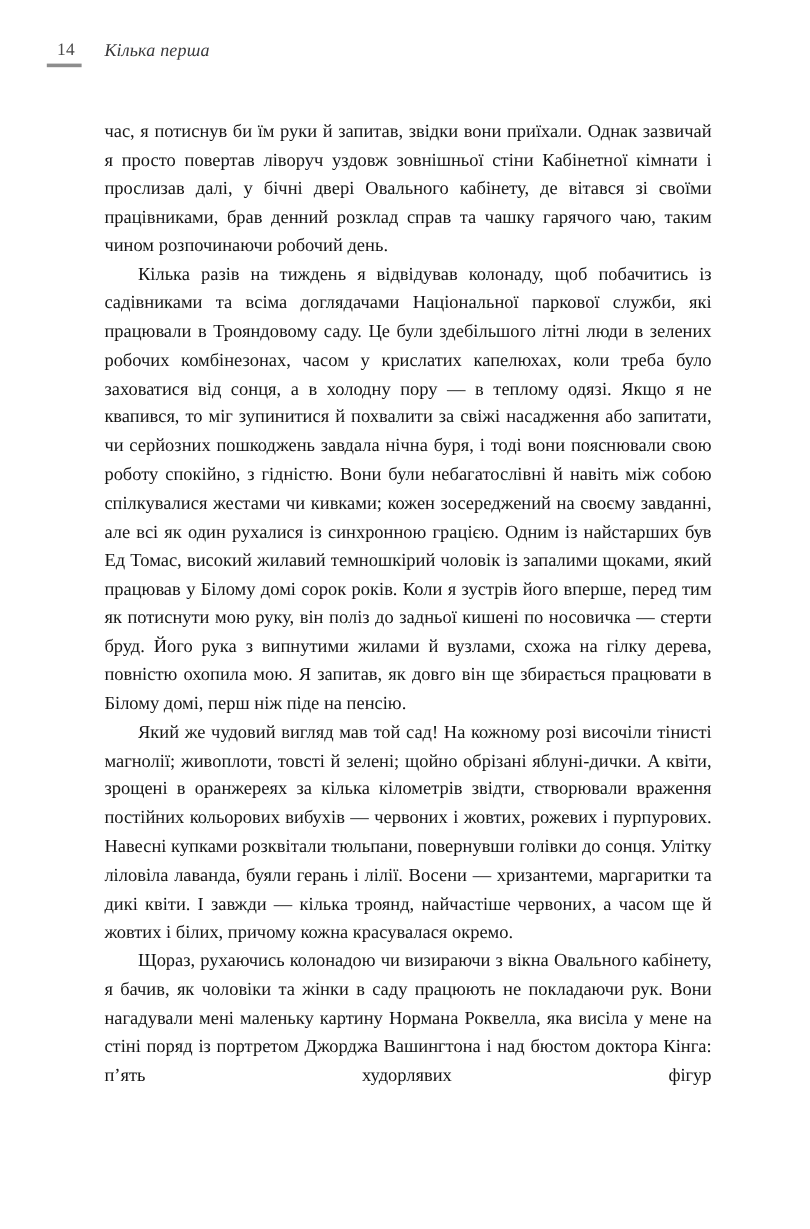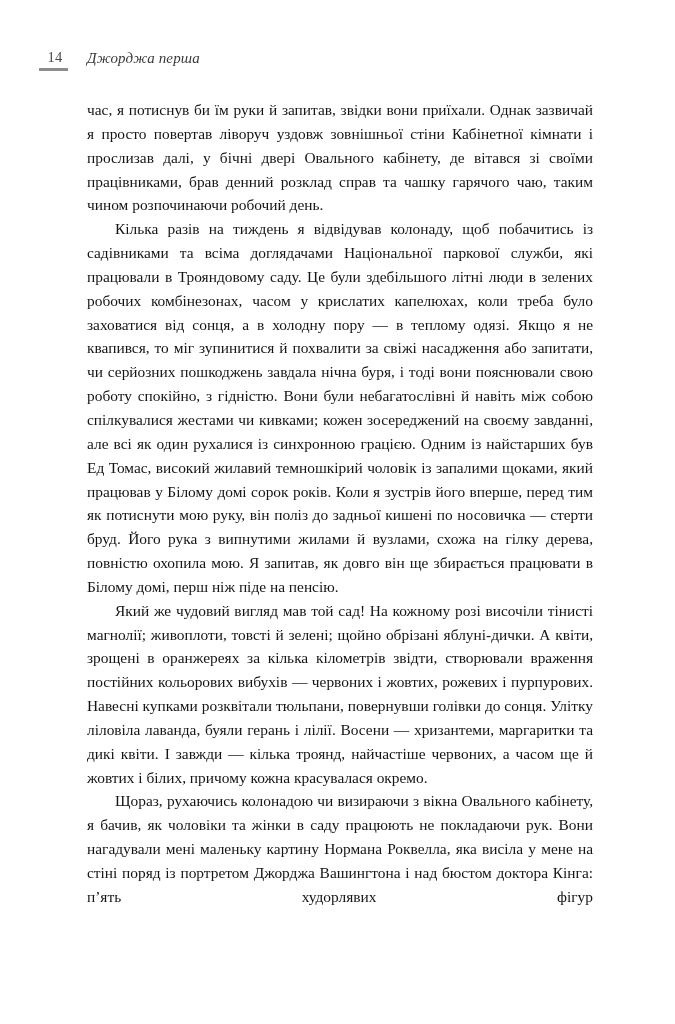--- a/index.html
+++ b/index.html
@@ -22,7 +22,7 @@
   .header {
     position: absolute;
     left: 0;
-    top: 49px;
+    top: 34px;
     width: 675px;
     height: 30px;
   }

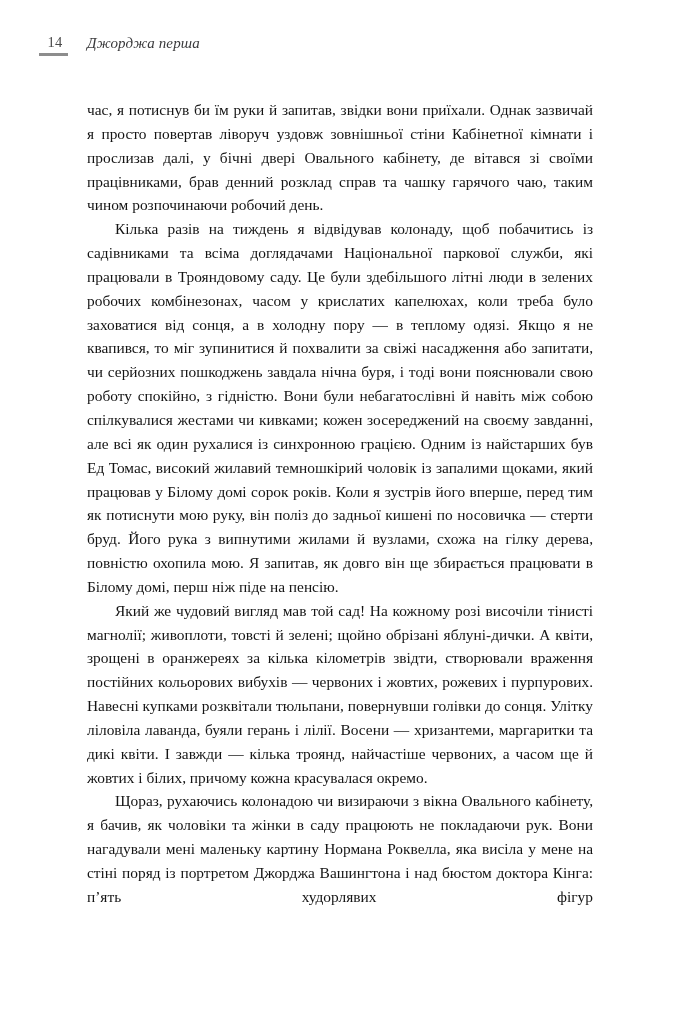--- a/index.html
+++ b/index.html
@@ -92,7 +92,7 @@
   <div class="header">
     <div class="folio">14</div>
     <div class="folio-rule"></div>
-    <div class="running-head">Джорджа перша</div>
+    <div class="running-head">Кілька перша</div>
   </div>
 
   <div class="textblock">

